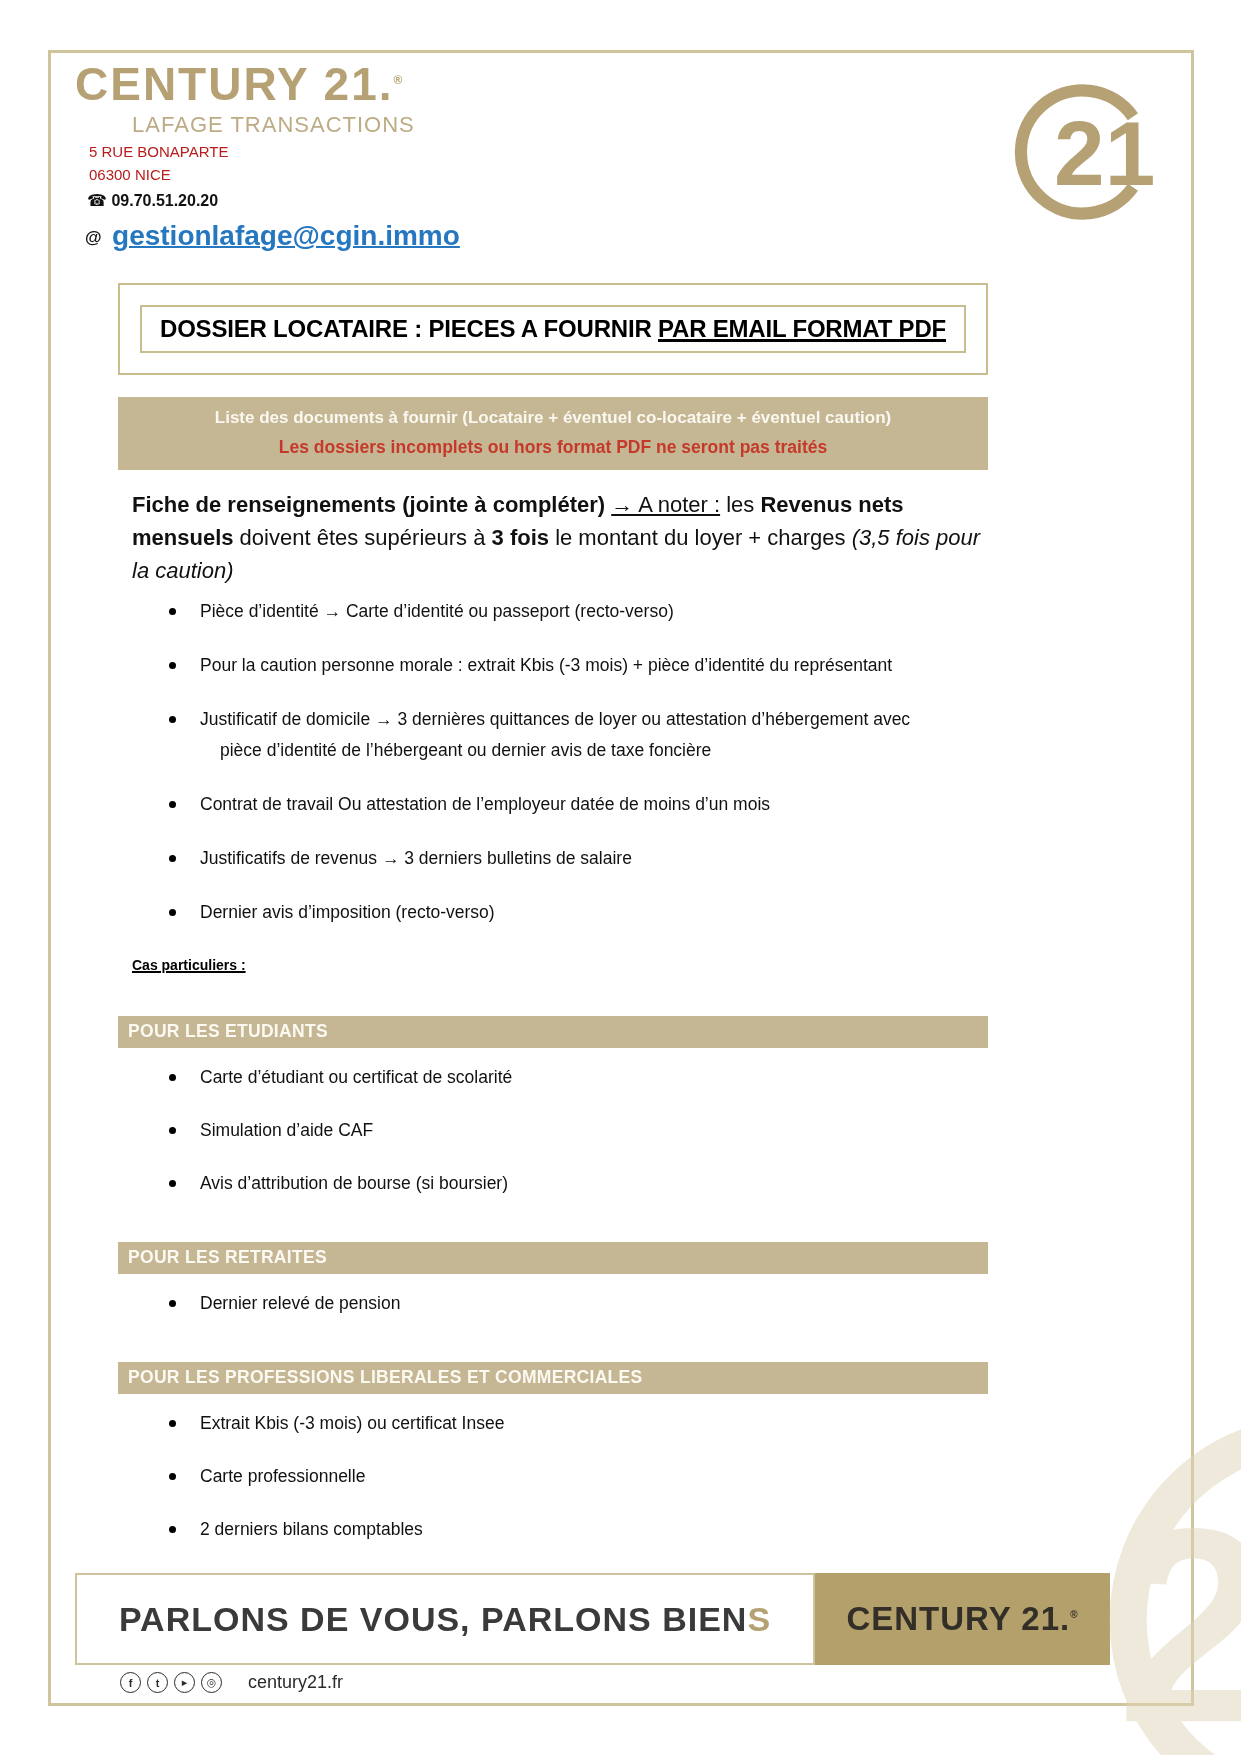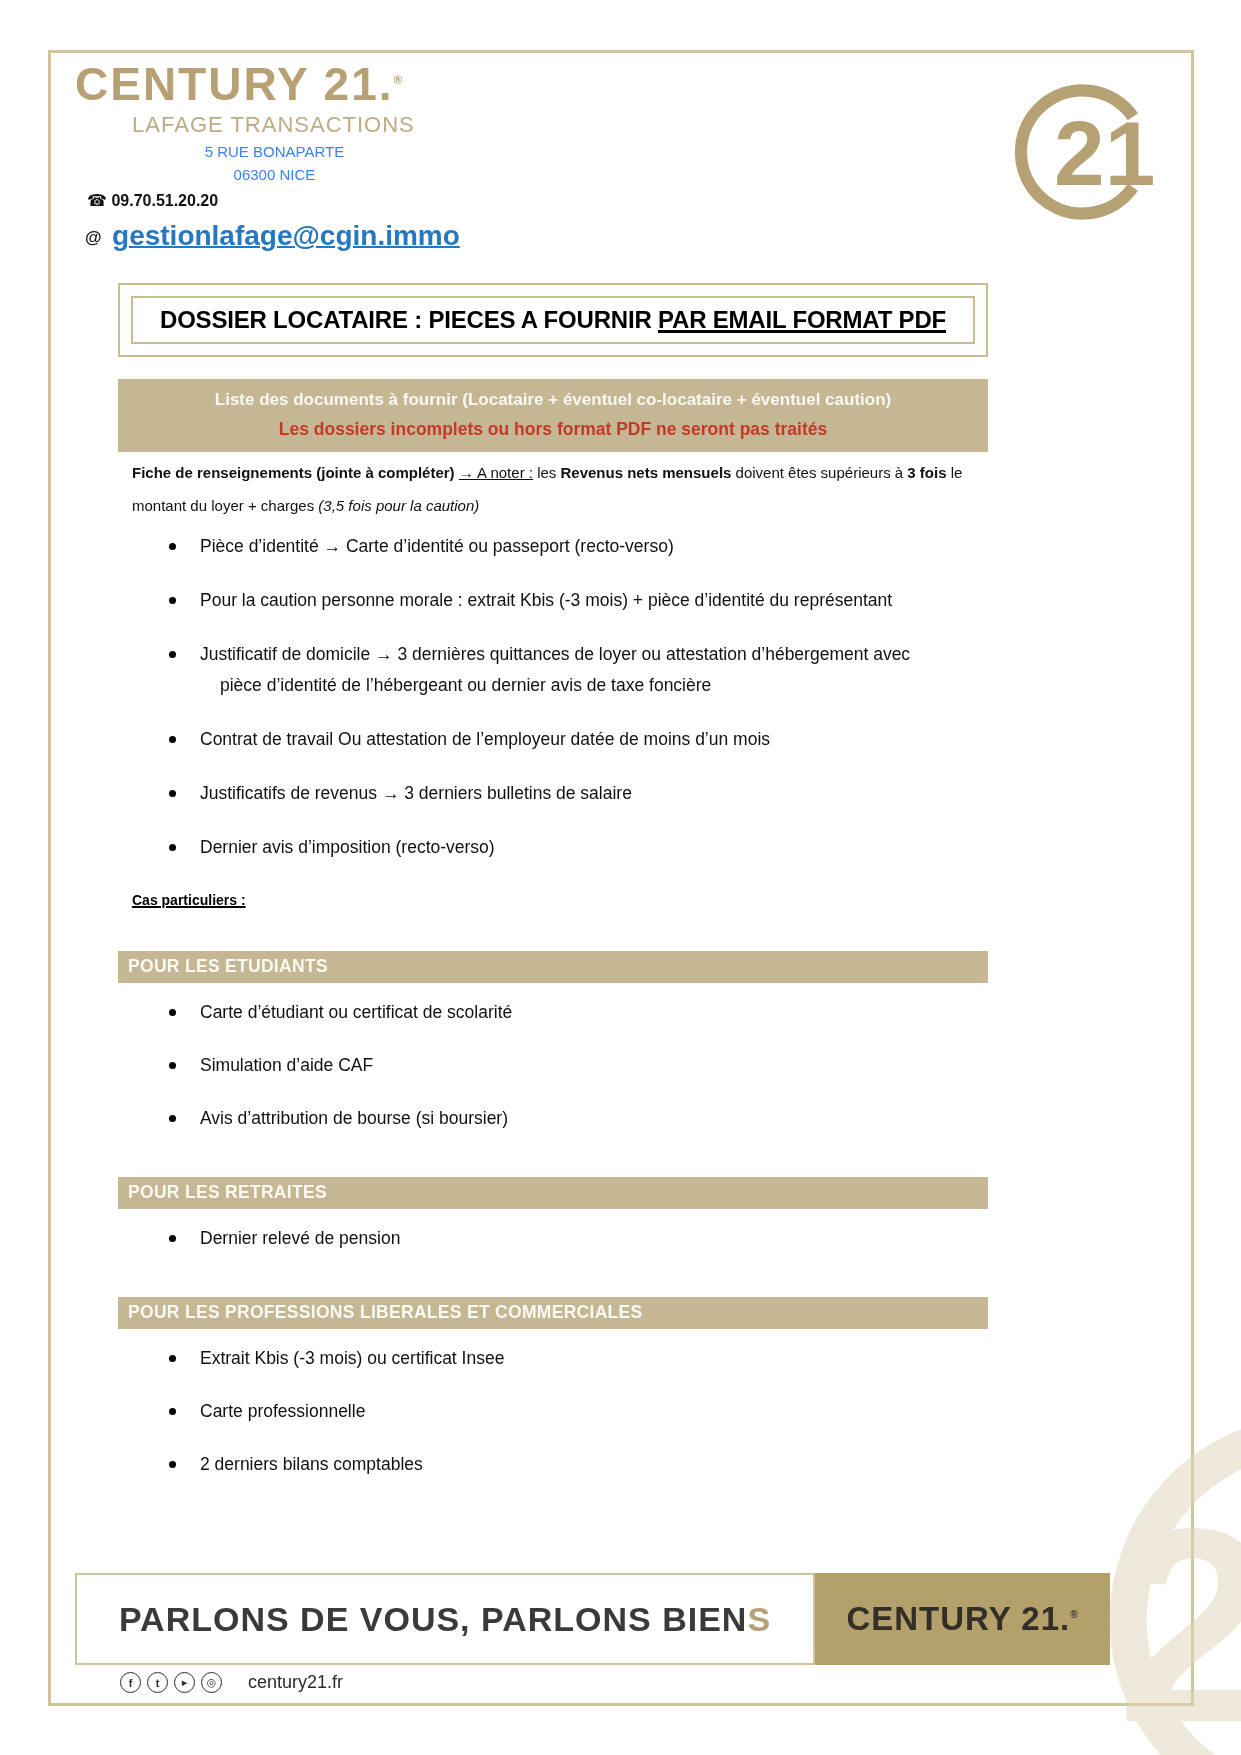--- a/index.html
+++ b/index.html
@@ -12,7 +12,7 @@
   .brand{font-size:46px;font-weight:bold;color:#b5a174;letter-spacing:2px;line-height:48px;}
   .brand sup{font-size:12px;color:#b5a174;}
   .agency{font-size:22px;color:#bcab84;letter-spacing:1px;margin:4px 0 4px 12px;text-align:center;}
-  .addr{font-size:15px;color:#3b82f6;margin:3px 0 0 14px;line-height:20px;text-align:center;}
+  .addr{font-size:15px;color:#b91c1c;margin:3px 0 0 14px;line-height:20px;}
   .phone{font-size:16px;font-weight:bold;color:#111;margin:6px 0 0 12px;}
   .email-row{margin:10px 0 0 10px;}
   .email-at{font-size:17px;font-weight:bold;color:#111;vertical-align:2px;}

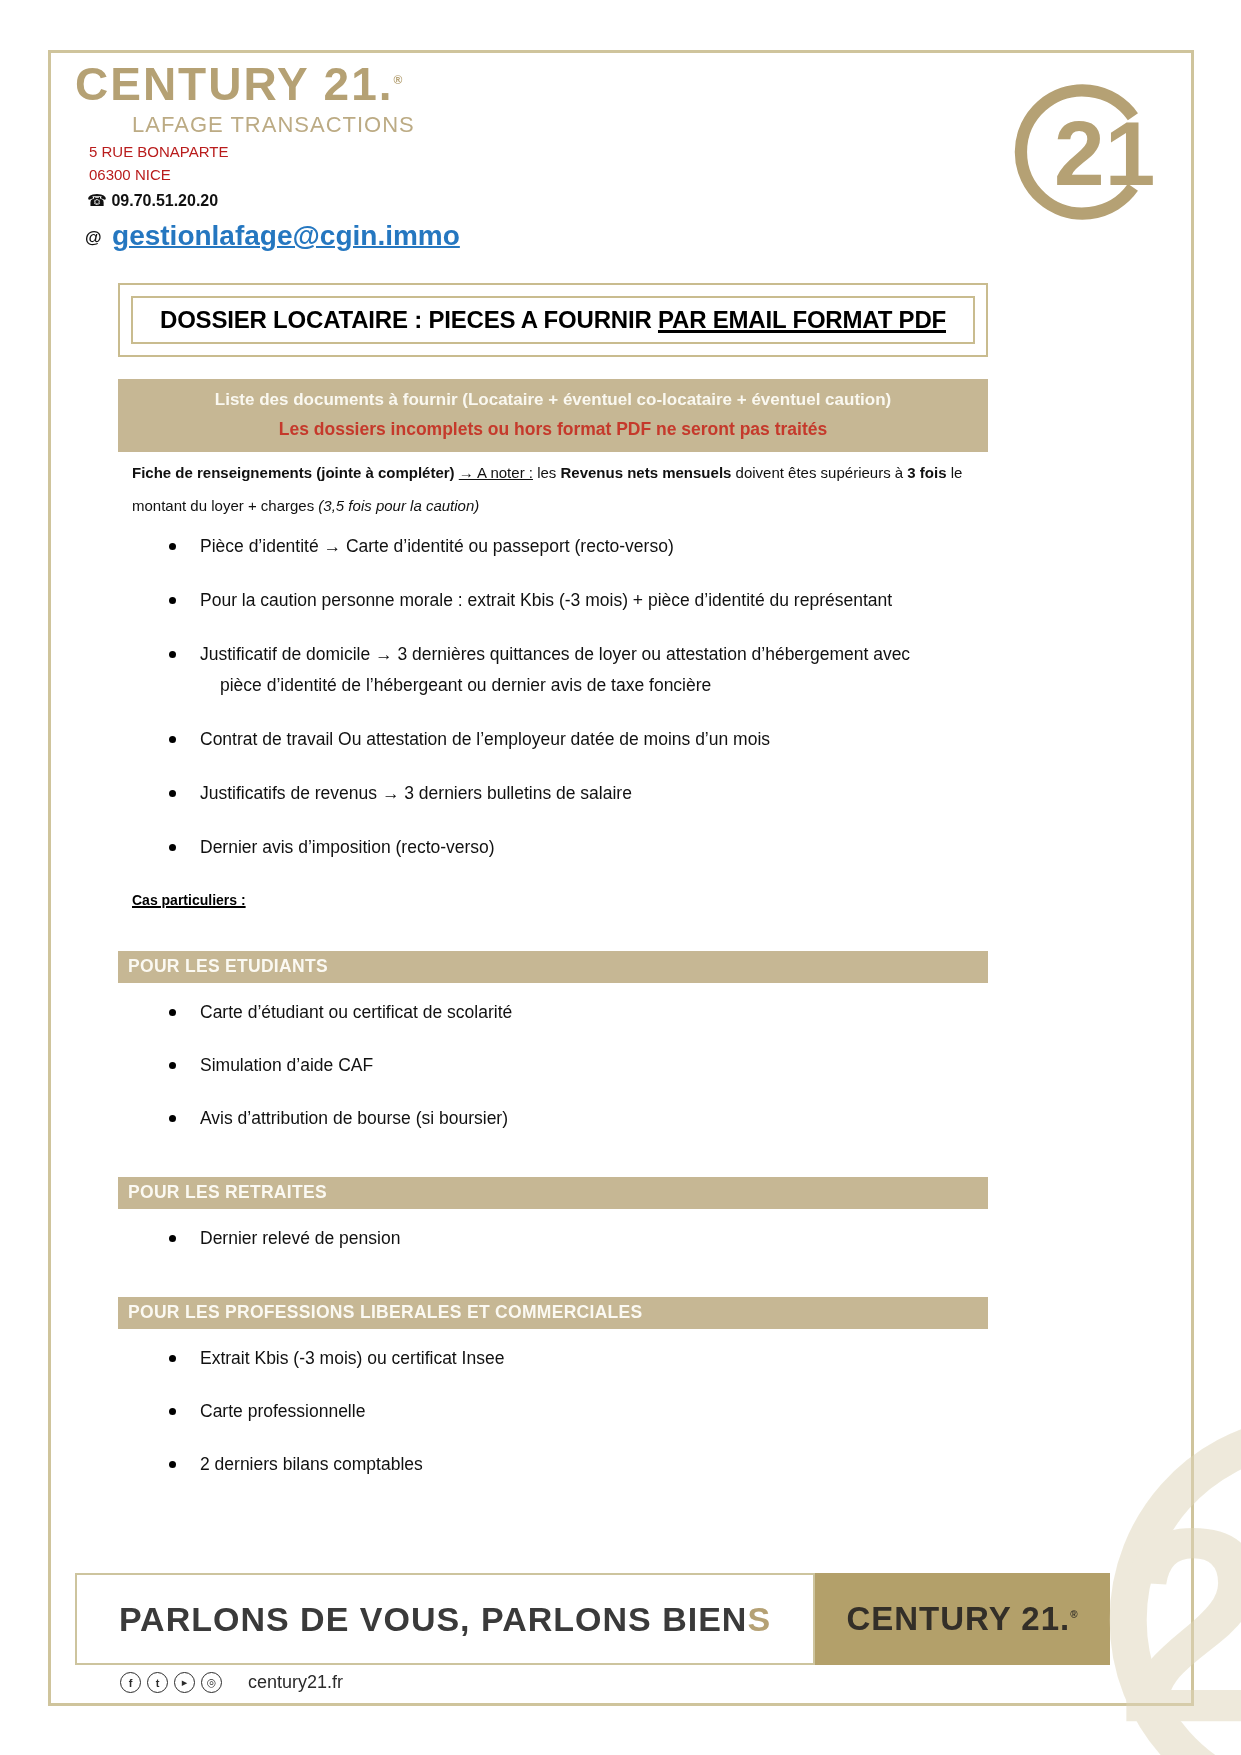--- a/index.html
+++ b/index.html
@@ -22,7 +22,7 @@
   .seal-top{position:absolute;left:1012px;top:62px;z-index:1;}
   
   .content{position:absolute;left:118px;top:283px;width:870px;z-index:2;}
-  .title-banner{border:2px solid #c9bc8f;padding:11px;}
+  .title-banner{border:2px solid #c9bc8f;padding:20px;}
   .title-banner .inner{border:2px solid #c9bc8f;padding:8px 6px;text-align:center;
        font-size:24px;font-weight:bold;color:#000;letter-spacing:-0.2px;white-space:nowrap;}
   .title-banner .u{text-decoration:underline;text-decoration-thickness:2.5px;}

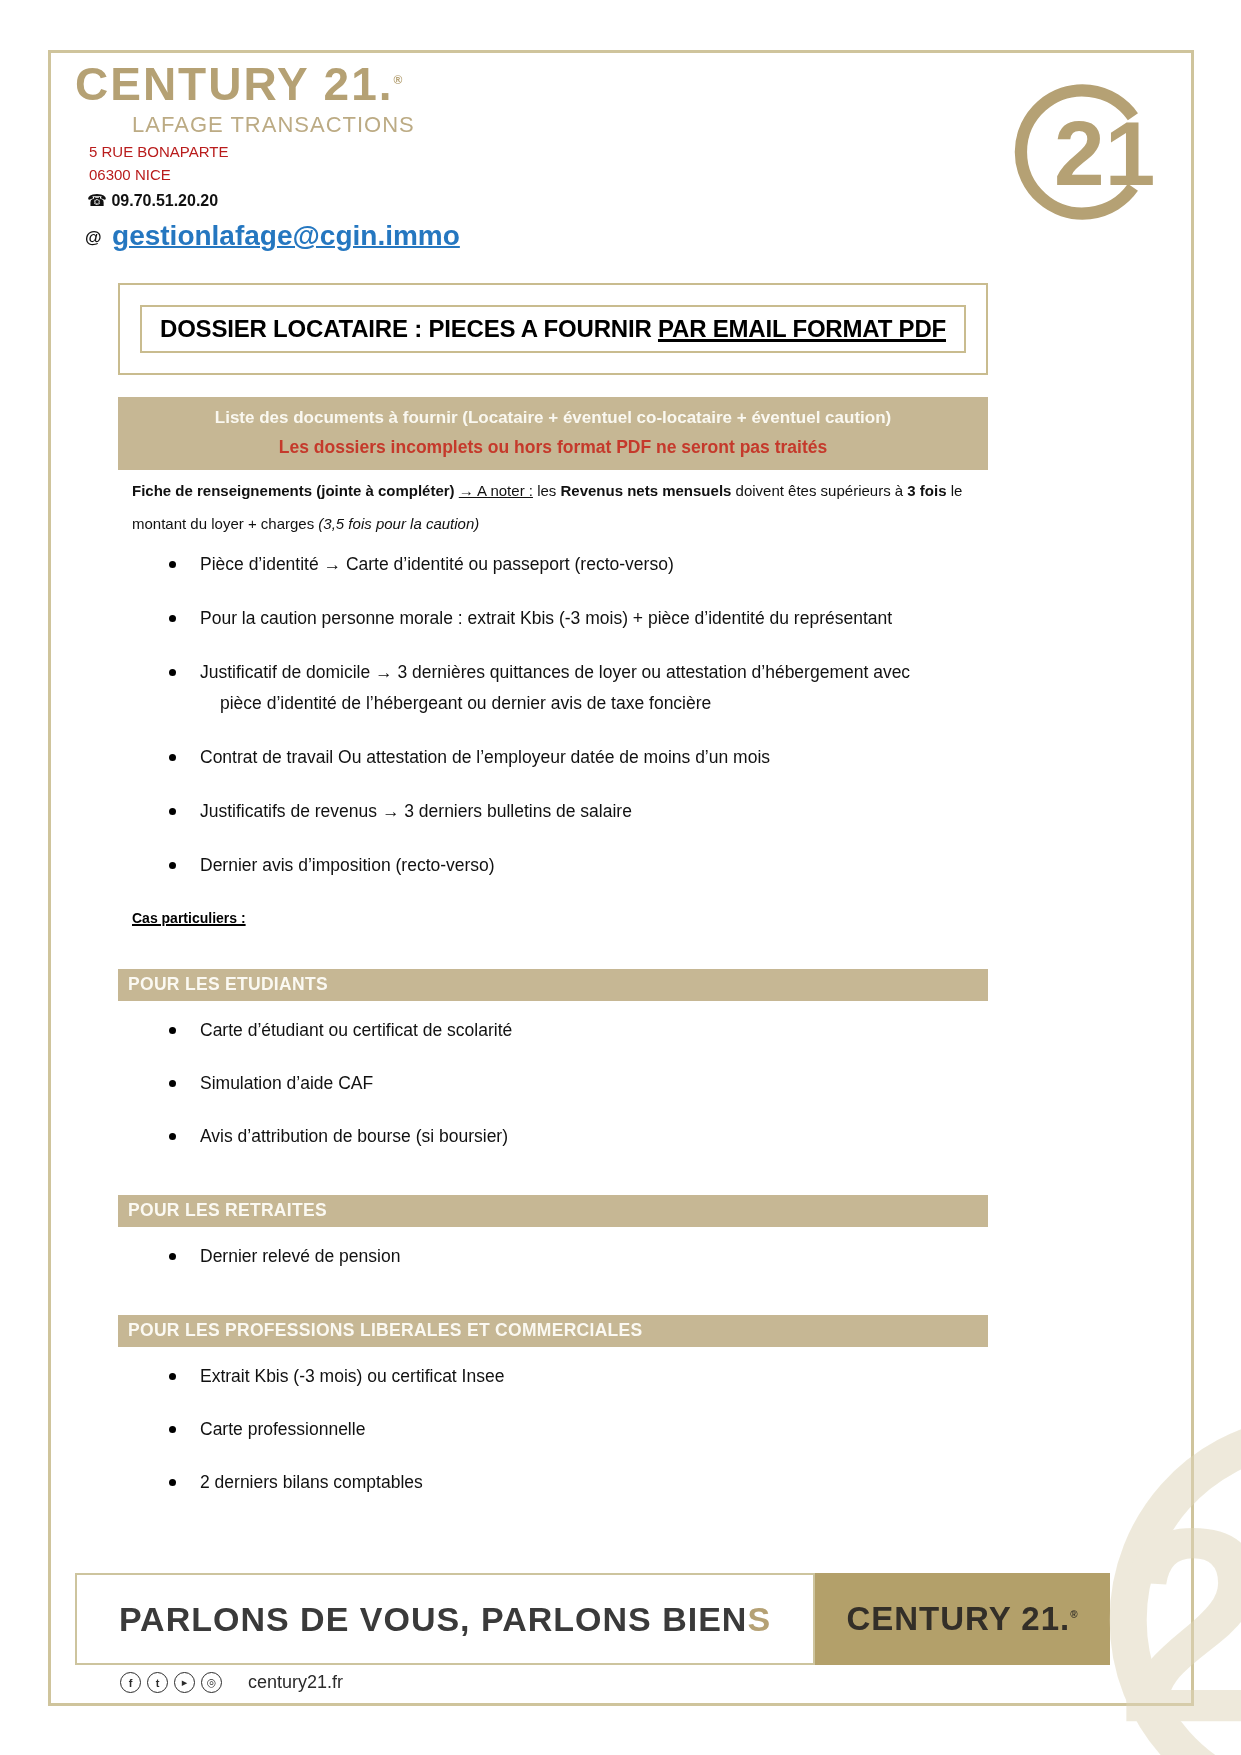--- a/index.html
+++ b/index.html
@@ -29,7 +29,7 @@
   .notice-banner{background:#c6b794;margin-top:22px;padding:11px 8px 12px;text-align:center;}
   .notice-line1{color:#faf8f0;font-weight:bold;font-size:17px;}
   .notice-line2{color:#c5392b;font-weight:bold;font-size:17.5px;margin-top:9px;}
-  .intro{margin-top:4px;margin-left:14px;font-size:15px;line-height:33px;color:#111;}
+  .intro{margin-top:18px;margin-left:14px;font-size:22px;line-height:33px;color:#111;}
   .intro b{font-weight:bold;}
   .intro .note{text-decoration:underline;}
   .intro i{font-style:italic;}

